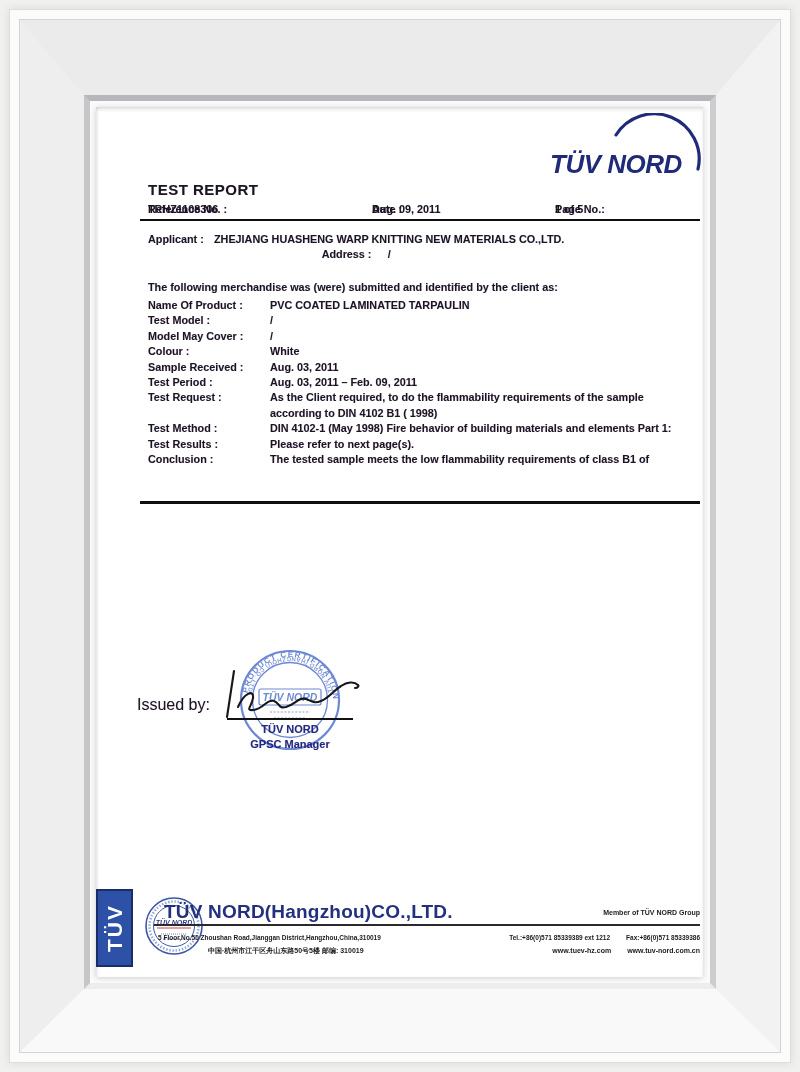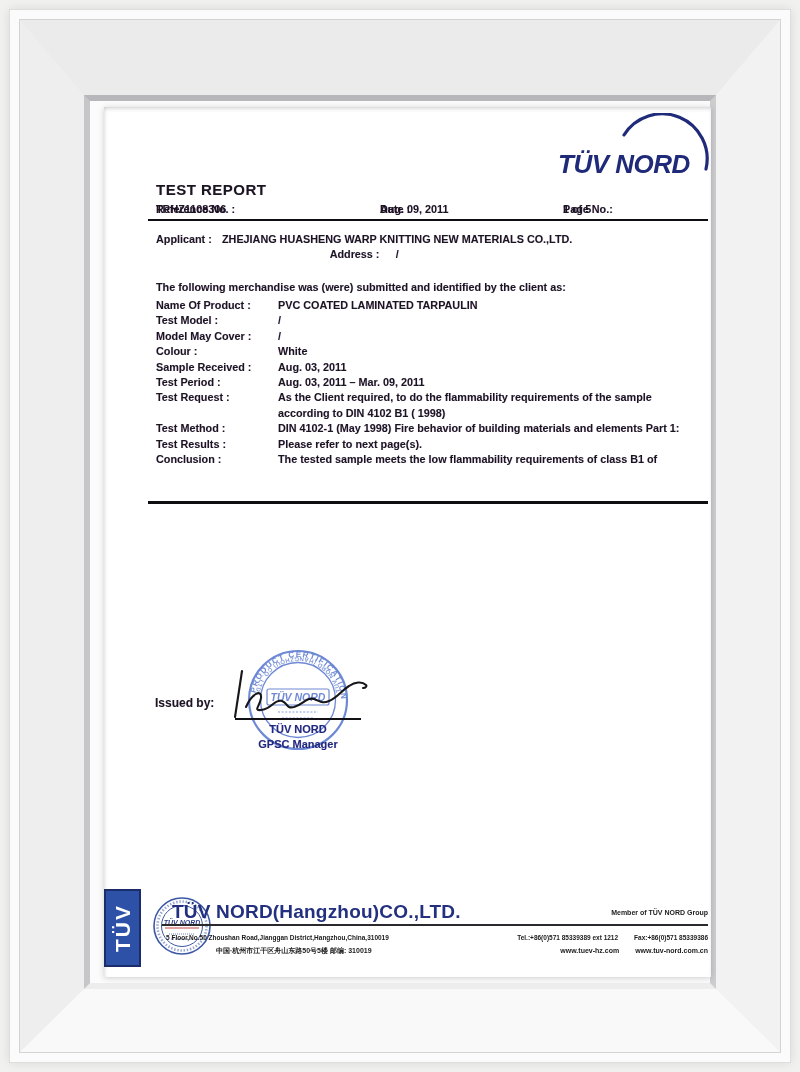--- a/index.html
+++ b/index.html
@@ -25,7 +25,6 @@
     box-shadow:0 1px 6px rgba(0,0,0,.18),
       inset 0 3px 5px -2px rgba(0,0,0,.20),
       inset 3px 0 5px -3px rgba(0,0,0,.12);
-    margin-left:8px;
   }
   .paper .txt { text-shadow:0.5px 0 rgba(40,0,255,.15), -0.5px 0 rgba(255,0,60,.12); }
   .logo-svg { position:absolute; left:450px; top:6px; width:170px; height:75px; }

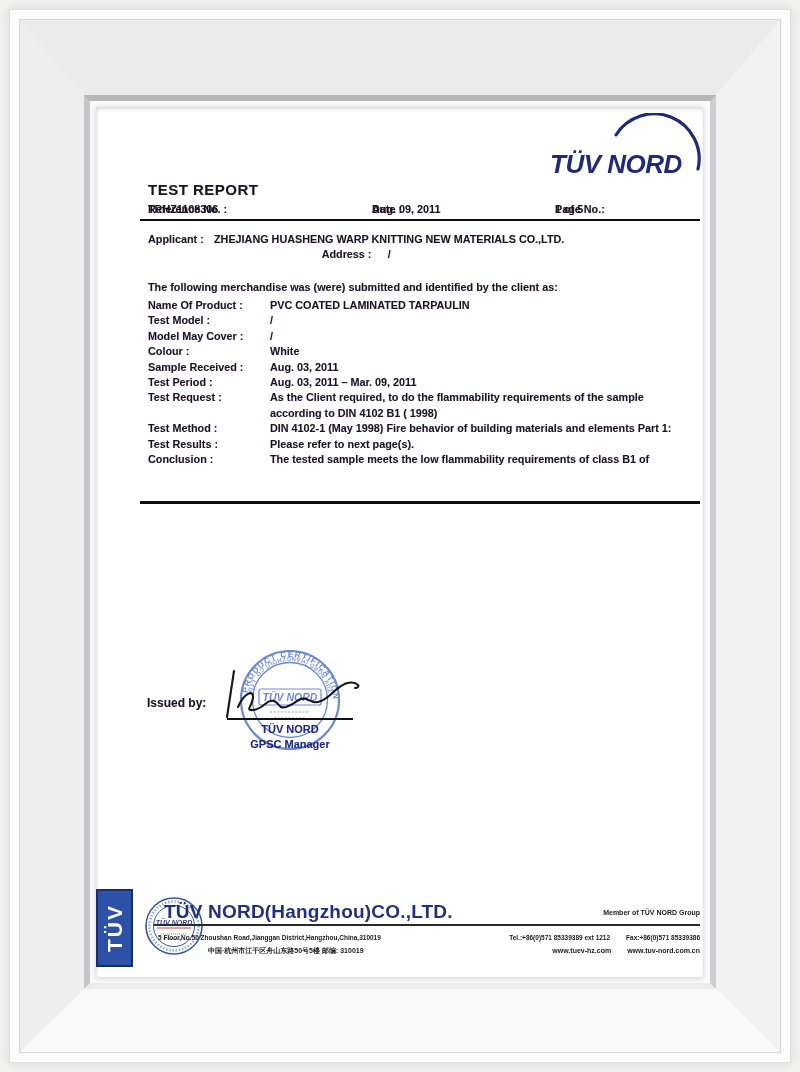--- a/index.html
+++ b/index.html
@@ -146,7 +146,7 @@
         </div>
       <div class="frow">
           <span class="flabel">Test Period :</span>
-          <span class="fvalue">Aug. 03, 2011 – Mar. 09, 2011</span>
+          <span class="fvalue">Aug. 03, 2011 – Feb. 09, 2011</span>
         </div>
       <div class="frow">
           <span class="flabel">Test Request :</span>

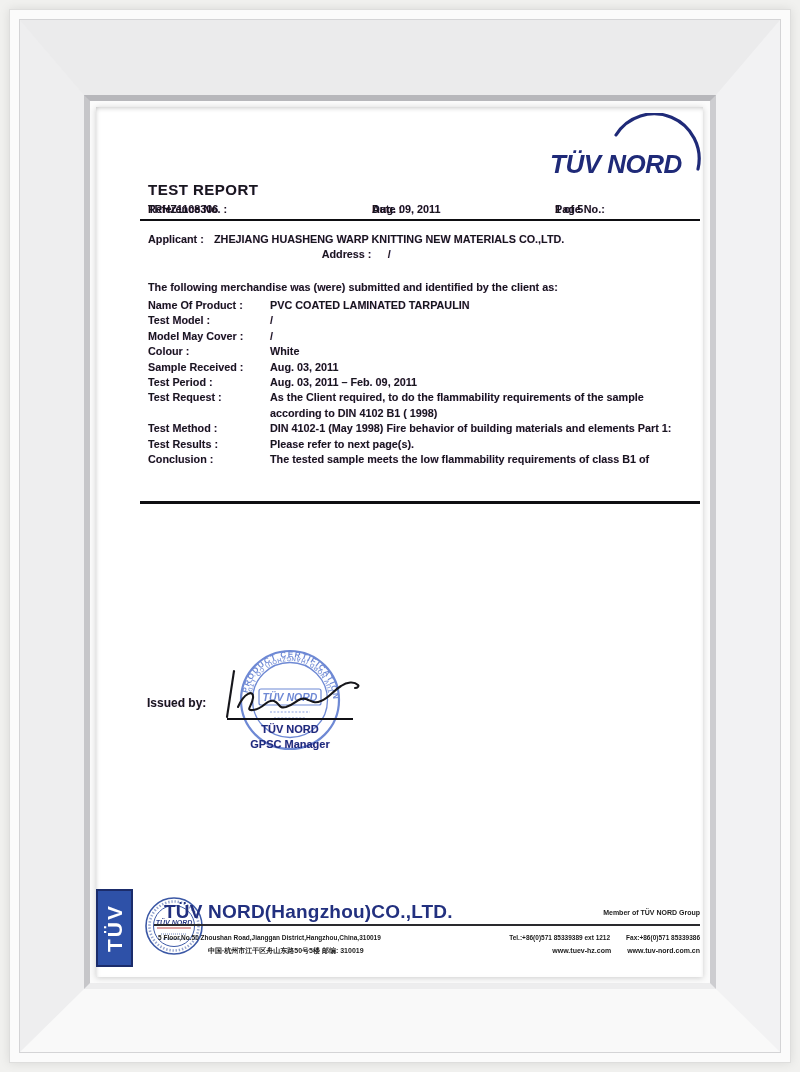--- a/index.html
+++ b/index.html
@@ -49,7 +49,7 @@
   .fvalue { flex:1; }
   .rule2 { position:absolute; left:44px; top:394px; width:560px; height:3px; background:#0e0e12; }
   
-  .issued { position:absolute; left:51px; top:589px; font-size:12px; font-weight:bold; }
+  .issued { position:absolute; left:41px; top:589px; font-size:16px; font-weight:normal; }
   .stamp1 { position:absolute; left:142px; top:541px; width:104px; height:104px; opacity:.88; }
   .sig-svg { position:absolute; left:124px; top:560px; width:145px; height:55px; }
   .sig-line { position:absolute; left:131px; top:611px; width:126px; height:2px; background:#101015; }

